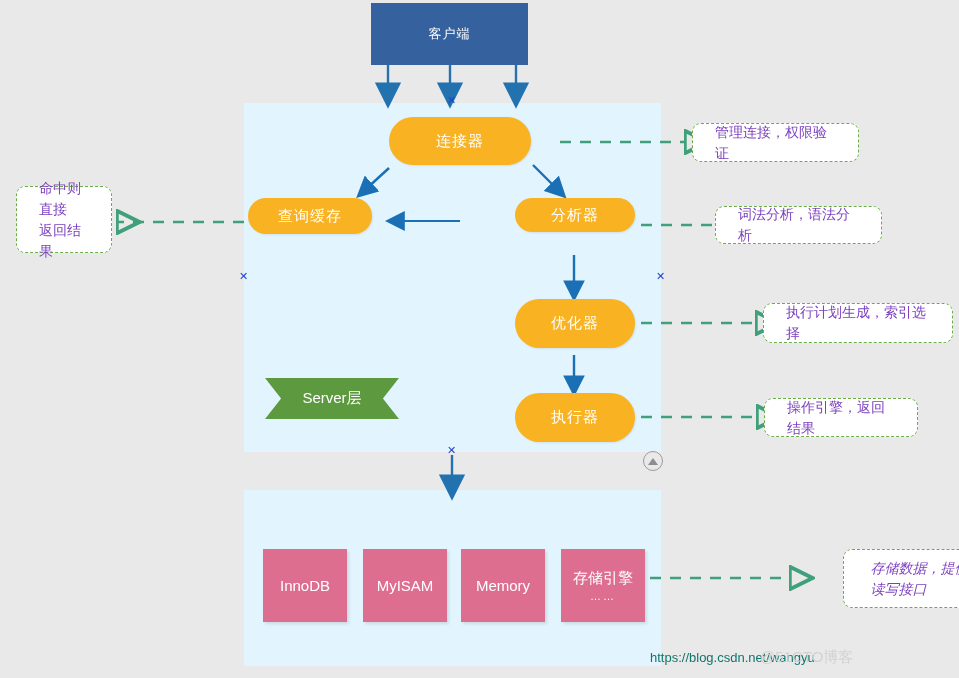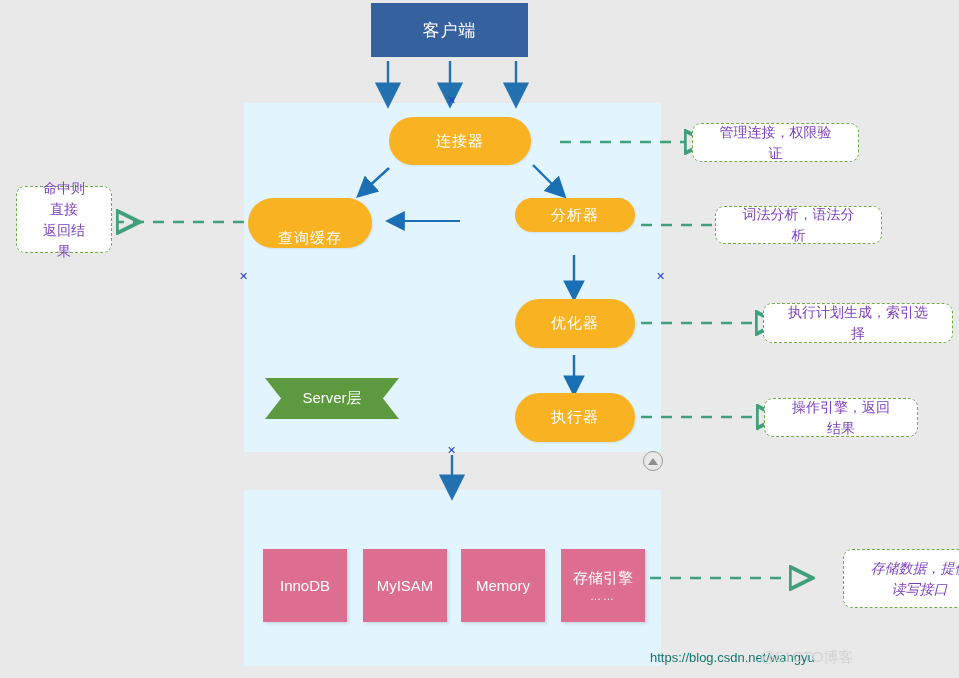--- a/index.html
+++ b/index.html
@@ -19,10 +19,10 @@
 
   
   .client-box {
-    left: 371px; top: 3px; width: 157px; height: 54px;
+    left: 371px; top: 3px; width: 157px; height: 62px;
     background: #35619f;
     color: #ffffff;
-    font-size: 17px;
+    font-size: 13px;
     display: flex; align-items: center; justify-content: center;
     letter-spacing: 1px;
   }

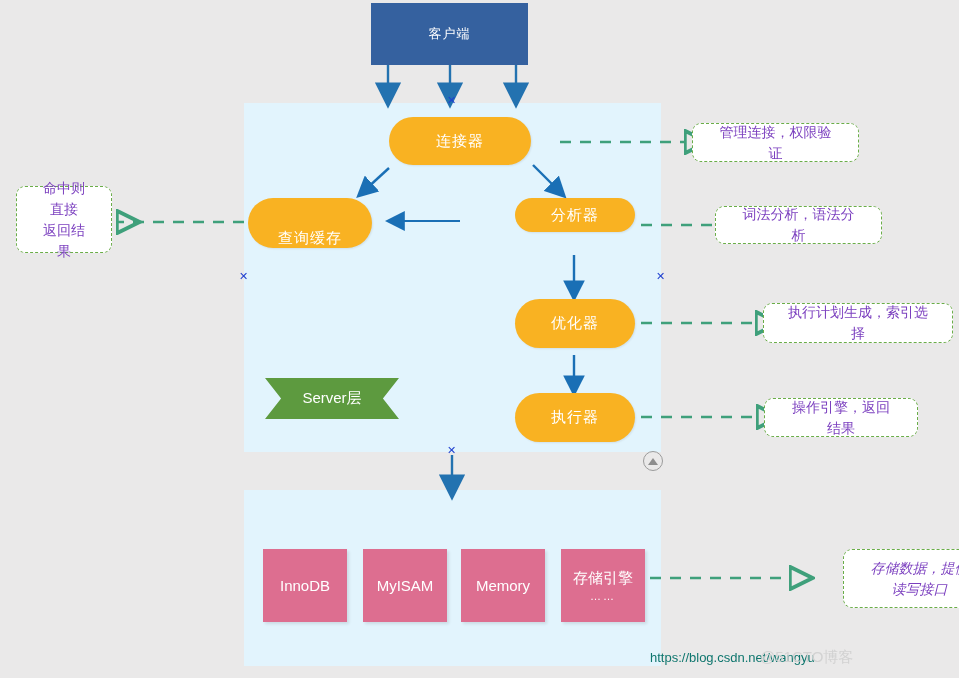--- a/index.html
+++ b/index.html
@@ -84,7 +84,7 @@
     color: #7b3fbf;
     font-size: 14px;
     display: flex; align-items: center; justify-content: center;
-    text-align: center;
+    text-align: left;
     line-height: 1.5;
     padding: 0 22px;
     box-sizing: border-box;

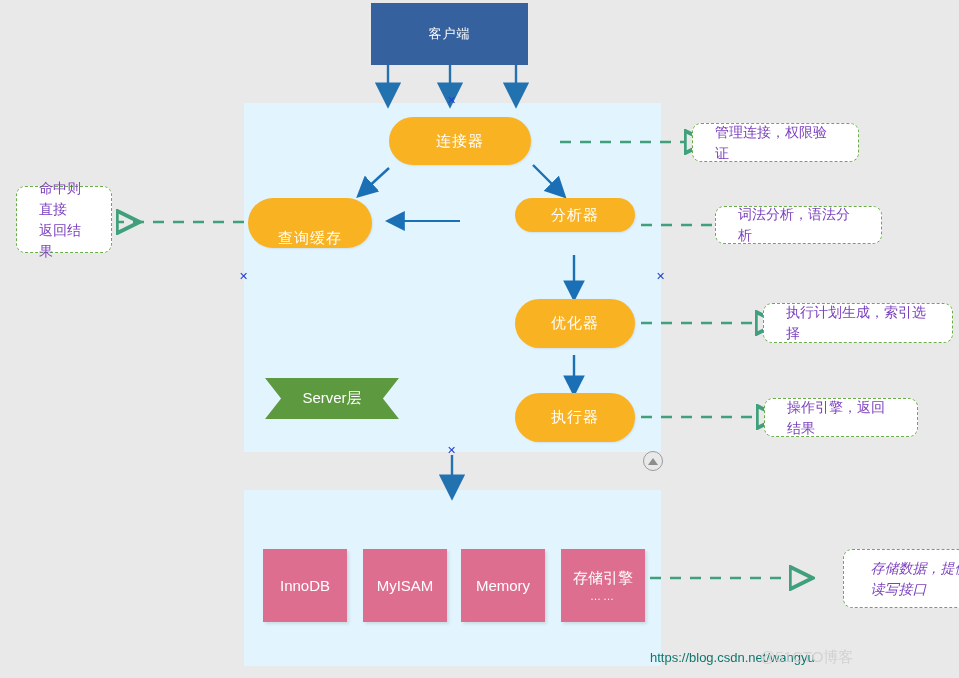--- a/index.html
+++ b/index.html
@@ -45,7 +45,7 @@
     box-shadow: 1px 1px 2px rgba(0,0,0,0.08);
   }
   .stage-connector { left: 389px; top: 117px; width: 142px; height: 48px; }
-  .stage-cache     { left: 248px; top: 198px; width: 124px; height: 50px; align-items: flex-end; }
+  .stage-cache     { left: 248px; top: 198px; width: 124px; height: 36px; }
   .stage-parser    { left: 515px; top: 198px; width: 120px; height: 34px; }
   .stage-optimizer { left: 515px; top: 299px; width: 120px; height: 49px; }
   .stage-executor  { left: 515px; top: 393px; width: 120px; height: 49px; }

